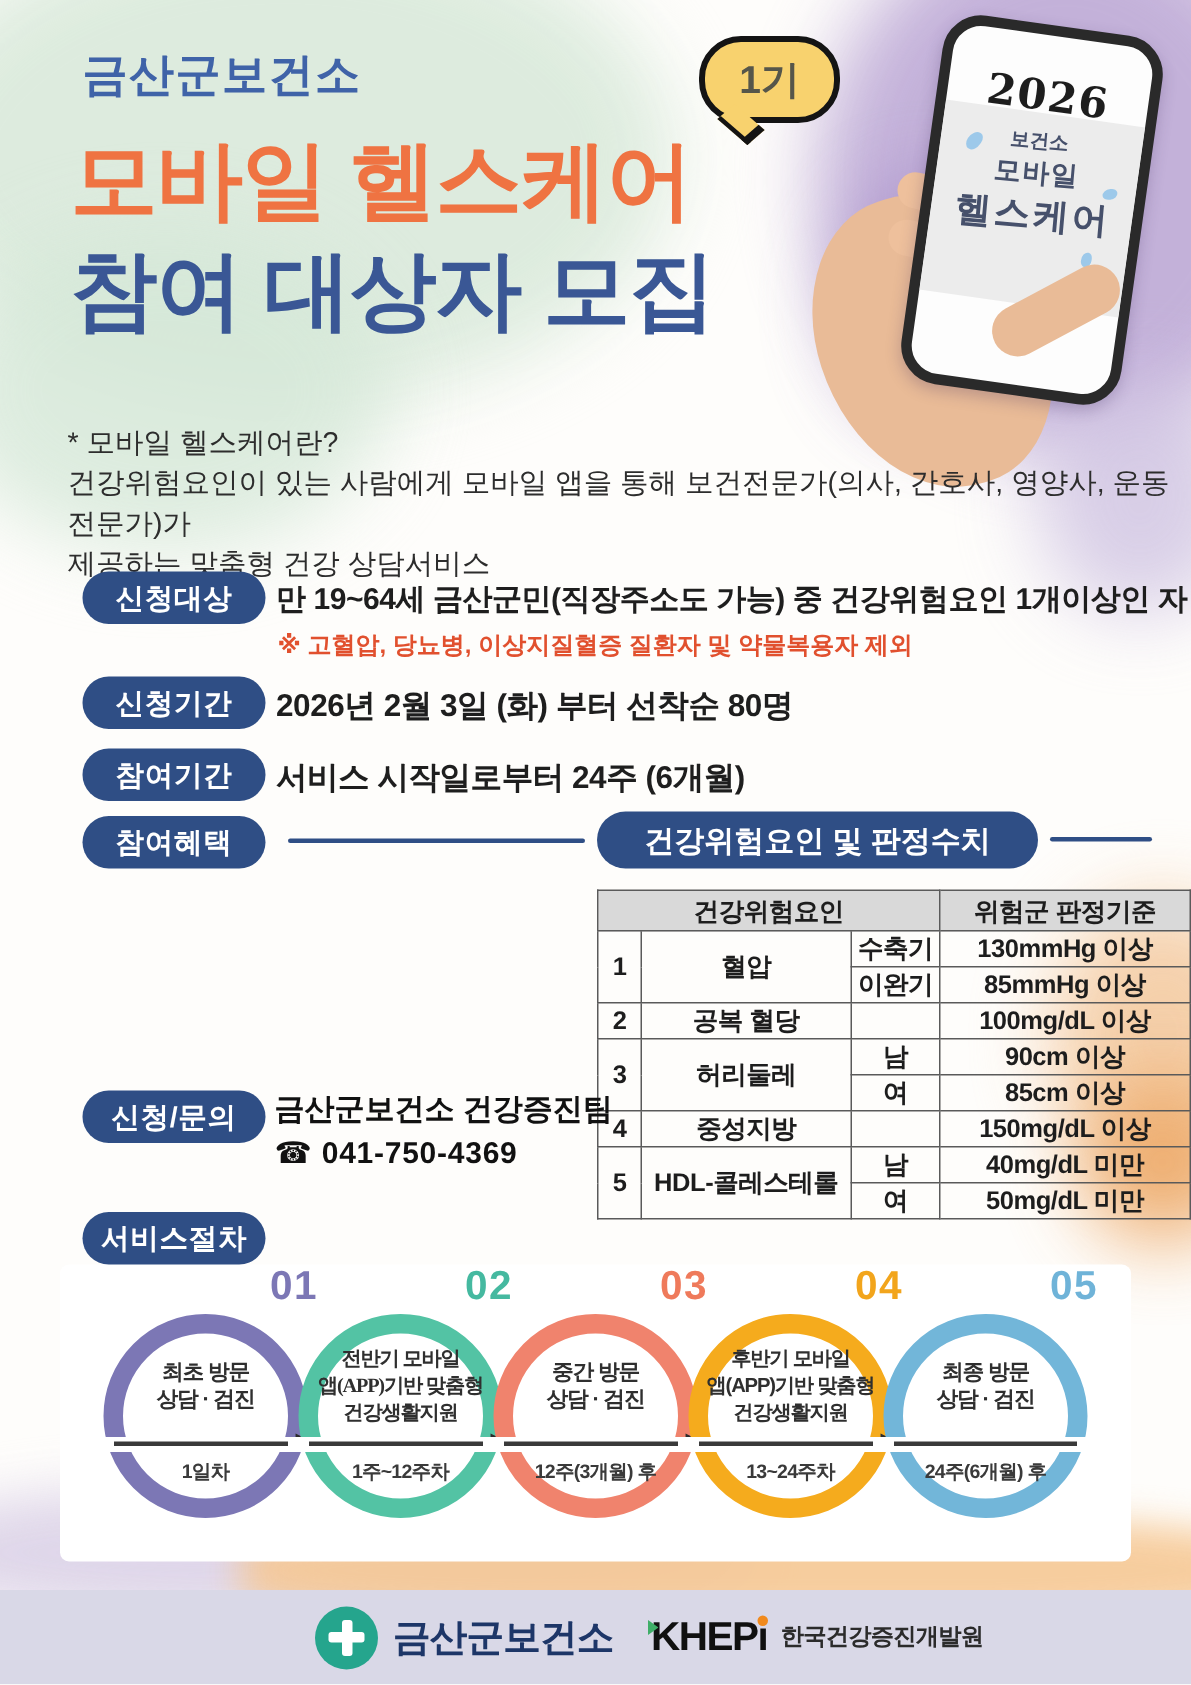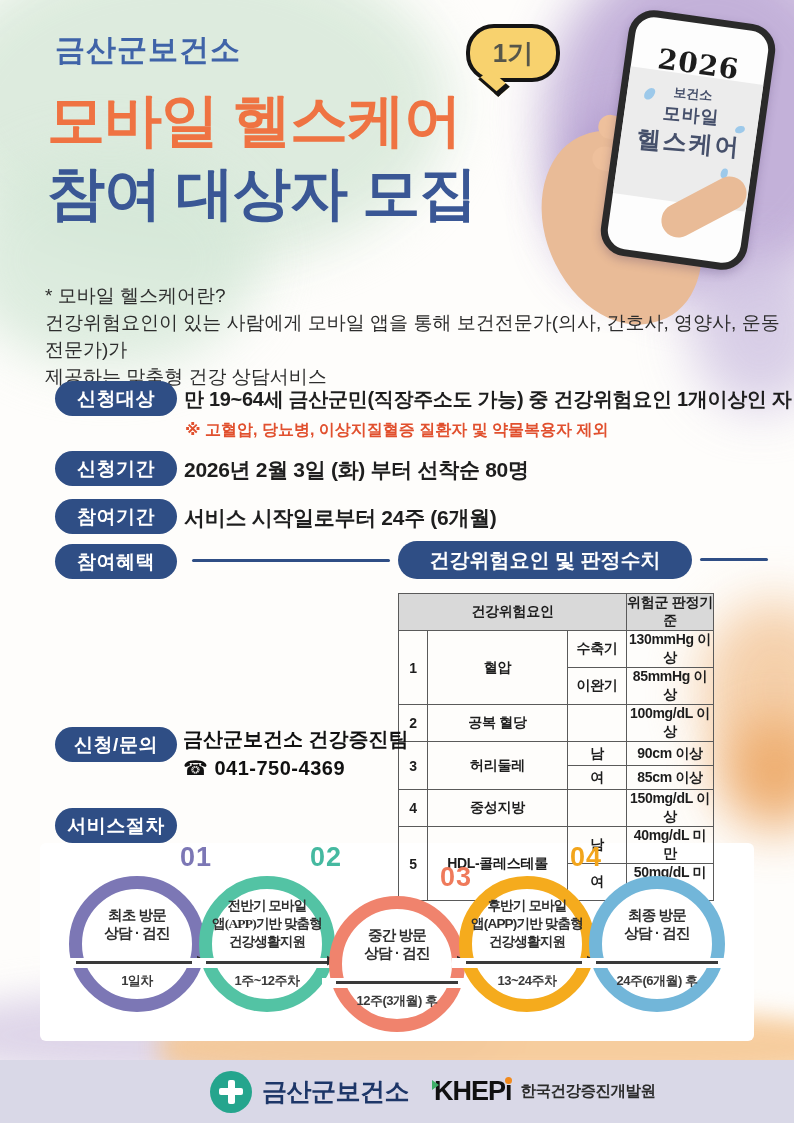--- a/index.html
+++ b/index.html
@@ -66,7 +66,7 @@
   .red-inline { color:#e1502e; }
 
   
-  .risk-table { position:absolute; left:398px; top:593px; width:316px; border-collapse:collapse; font-size:14px; color:#1d1d1d; }
+  .risk-table { position:absolute; left:398px; top:593px; width:396px; border-collapse:collapse; font-size:17px; color:#1d1d1d; }
   .risk-table th, .risk-table td { border:1.5px solid #5a5a5a; text-align:center; padding:0; height:24px; font-weight:700; letter-spacing:-.3px; }
   .risk-table thead th { background:#d9d9d9; height:27px; font-weight:700; }
   .col-no { width:29px; } .col-name { width:140px; } .col-sub { width:59px; }

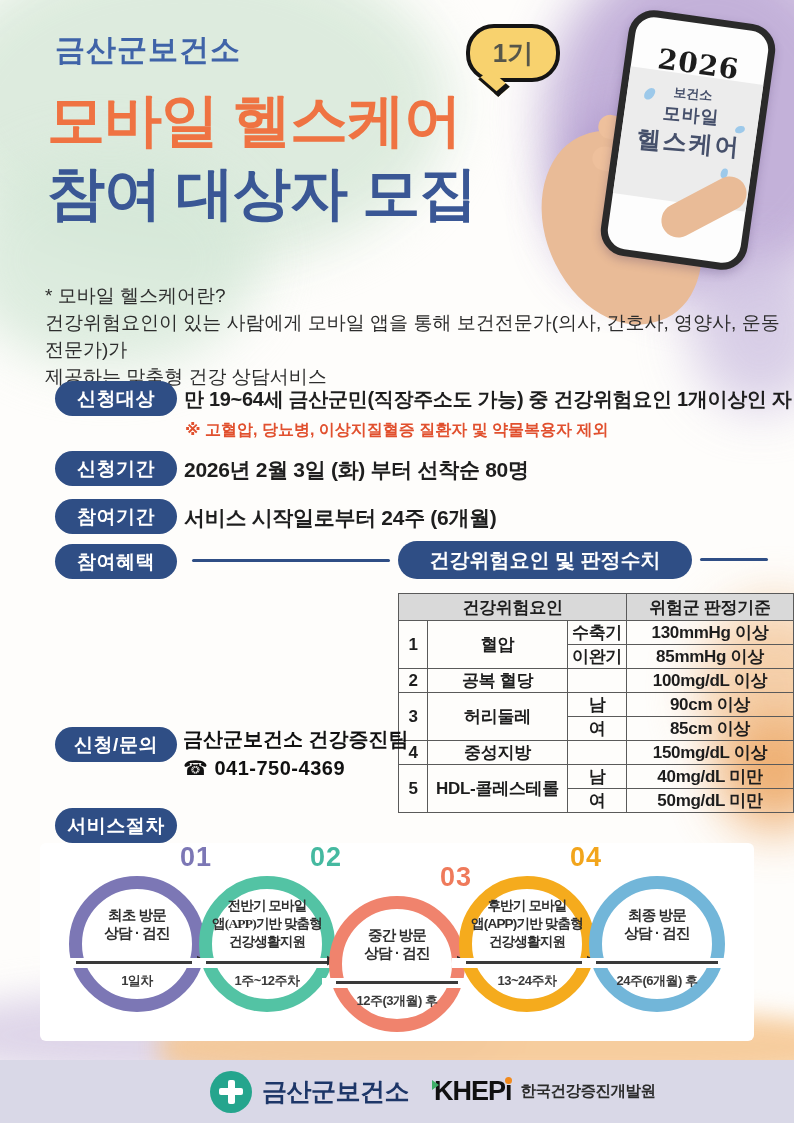--- a/index.html
+++ b/index.html
@@ -247,7 +247,7 @@
   </div>
   <div class="arrow" style="left:327px;">▶</div>
 
-  <div class="step" style="left:322px;margin-top:20px;">
+  <div class="step" style="left:322px;">
     <div class="step-num" style="color: rgb(239, 122, 91);">03</div>
     <div class="ring" style="border-color: rgb(240, 131, 109);"></div>
     <div class="ring-gap"></div>

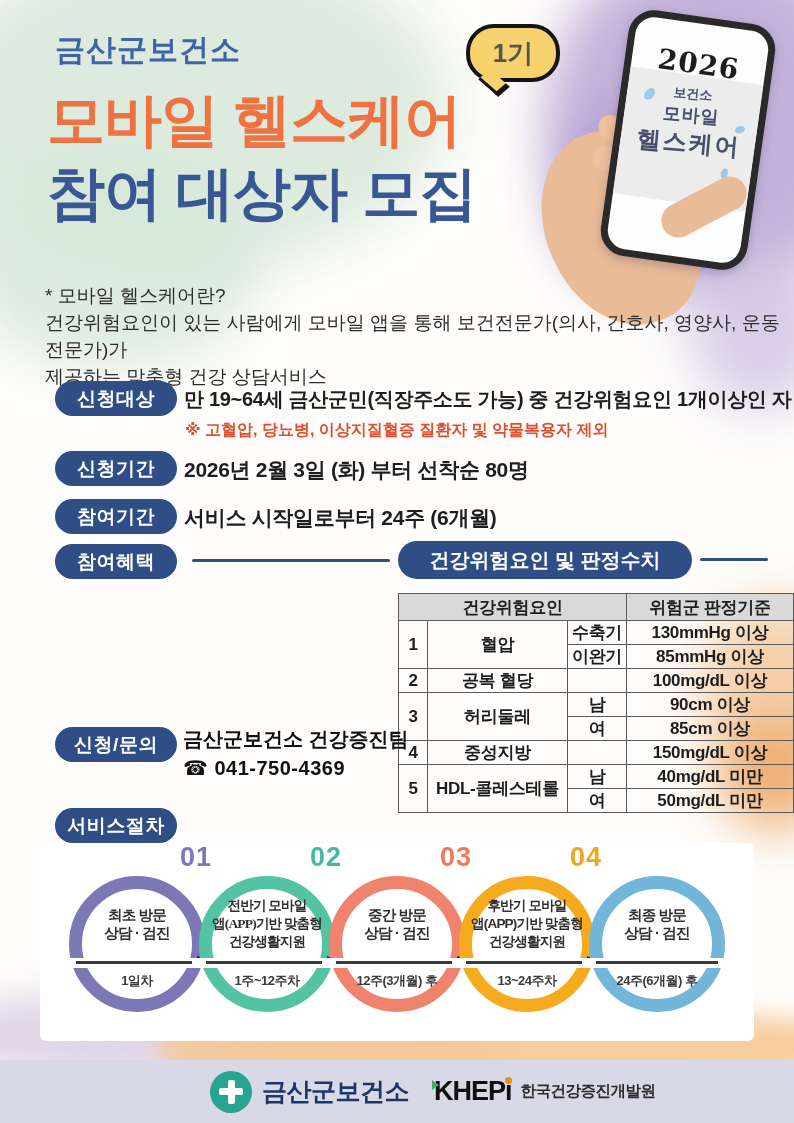--- a/index.html
+++ b/index.html
@@ -271,6 +271,7 @@
   <div class="arrow" style="left:587px;">▶</div>
 
   <div class="step" style="left:582px;">
+    <div class="step-num" style="color: rgb(111, 179, 216);">05</div>
     <div class="ring" style="border-color: rgb(114, 182, 217);"></div>
     <div class="ring-gap"></div>
     <div class="step-title">최종 방문

